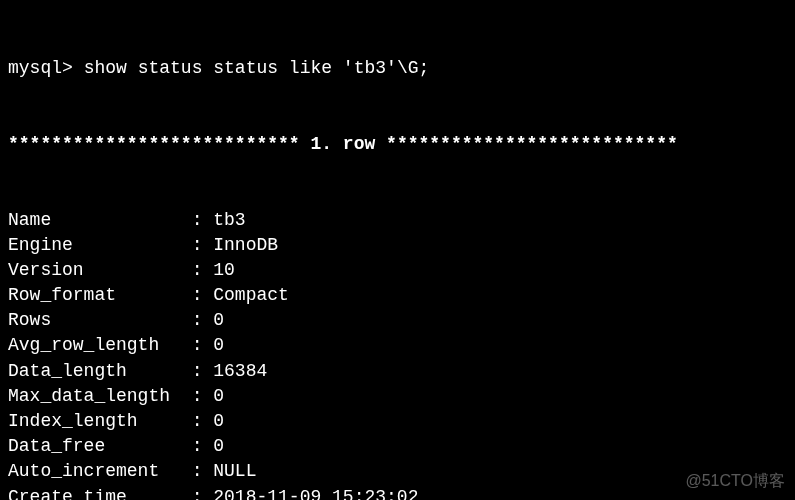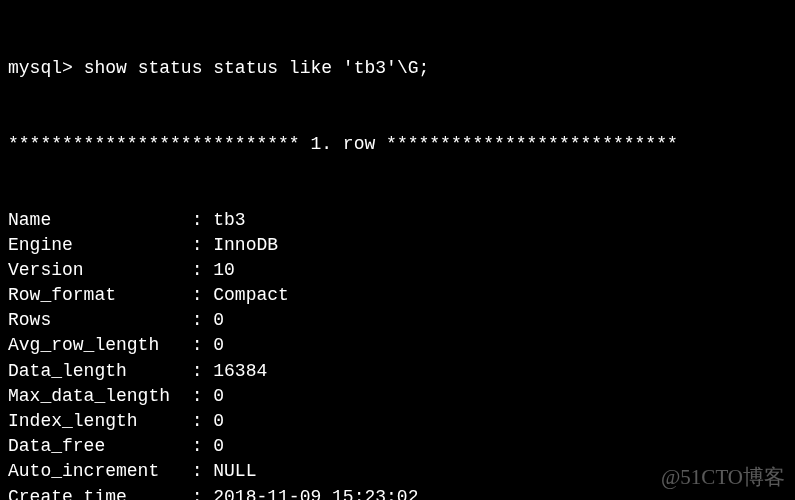--- a/index.html
+++ b/index.html
@@ -28,6 +28,7 @@
     }
     .row-header {
       display: block;
+      font-weight: bold;
     }
     .kv-row {
       display: flex;

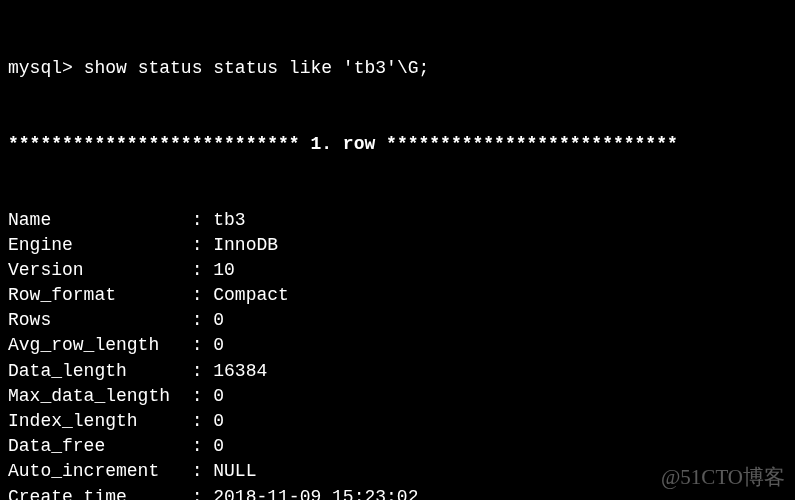--- a/index.html
+++ b/index.html
@@ -50,8 +50,8 @@
       bottom: 8px;
       right: 10px;
       color: rgba(255,255,255,0.35);
-      font-size: 21px;
-      font-family: Liberation Serif, serif;
+      font-size: 16px;
+      font-family: Liberation Sans, sans-serif;
     }
   </style>
 </head>

